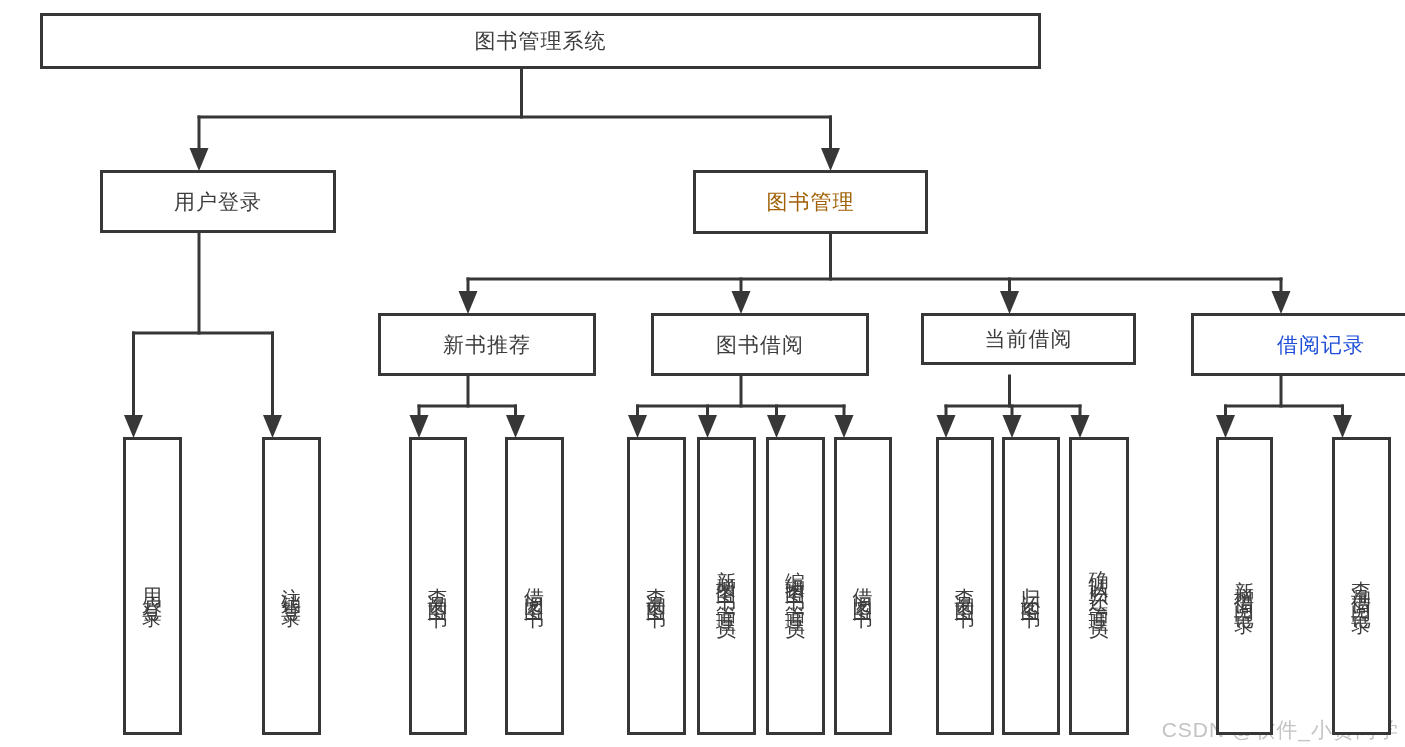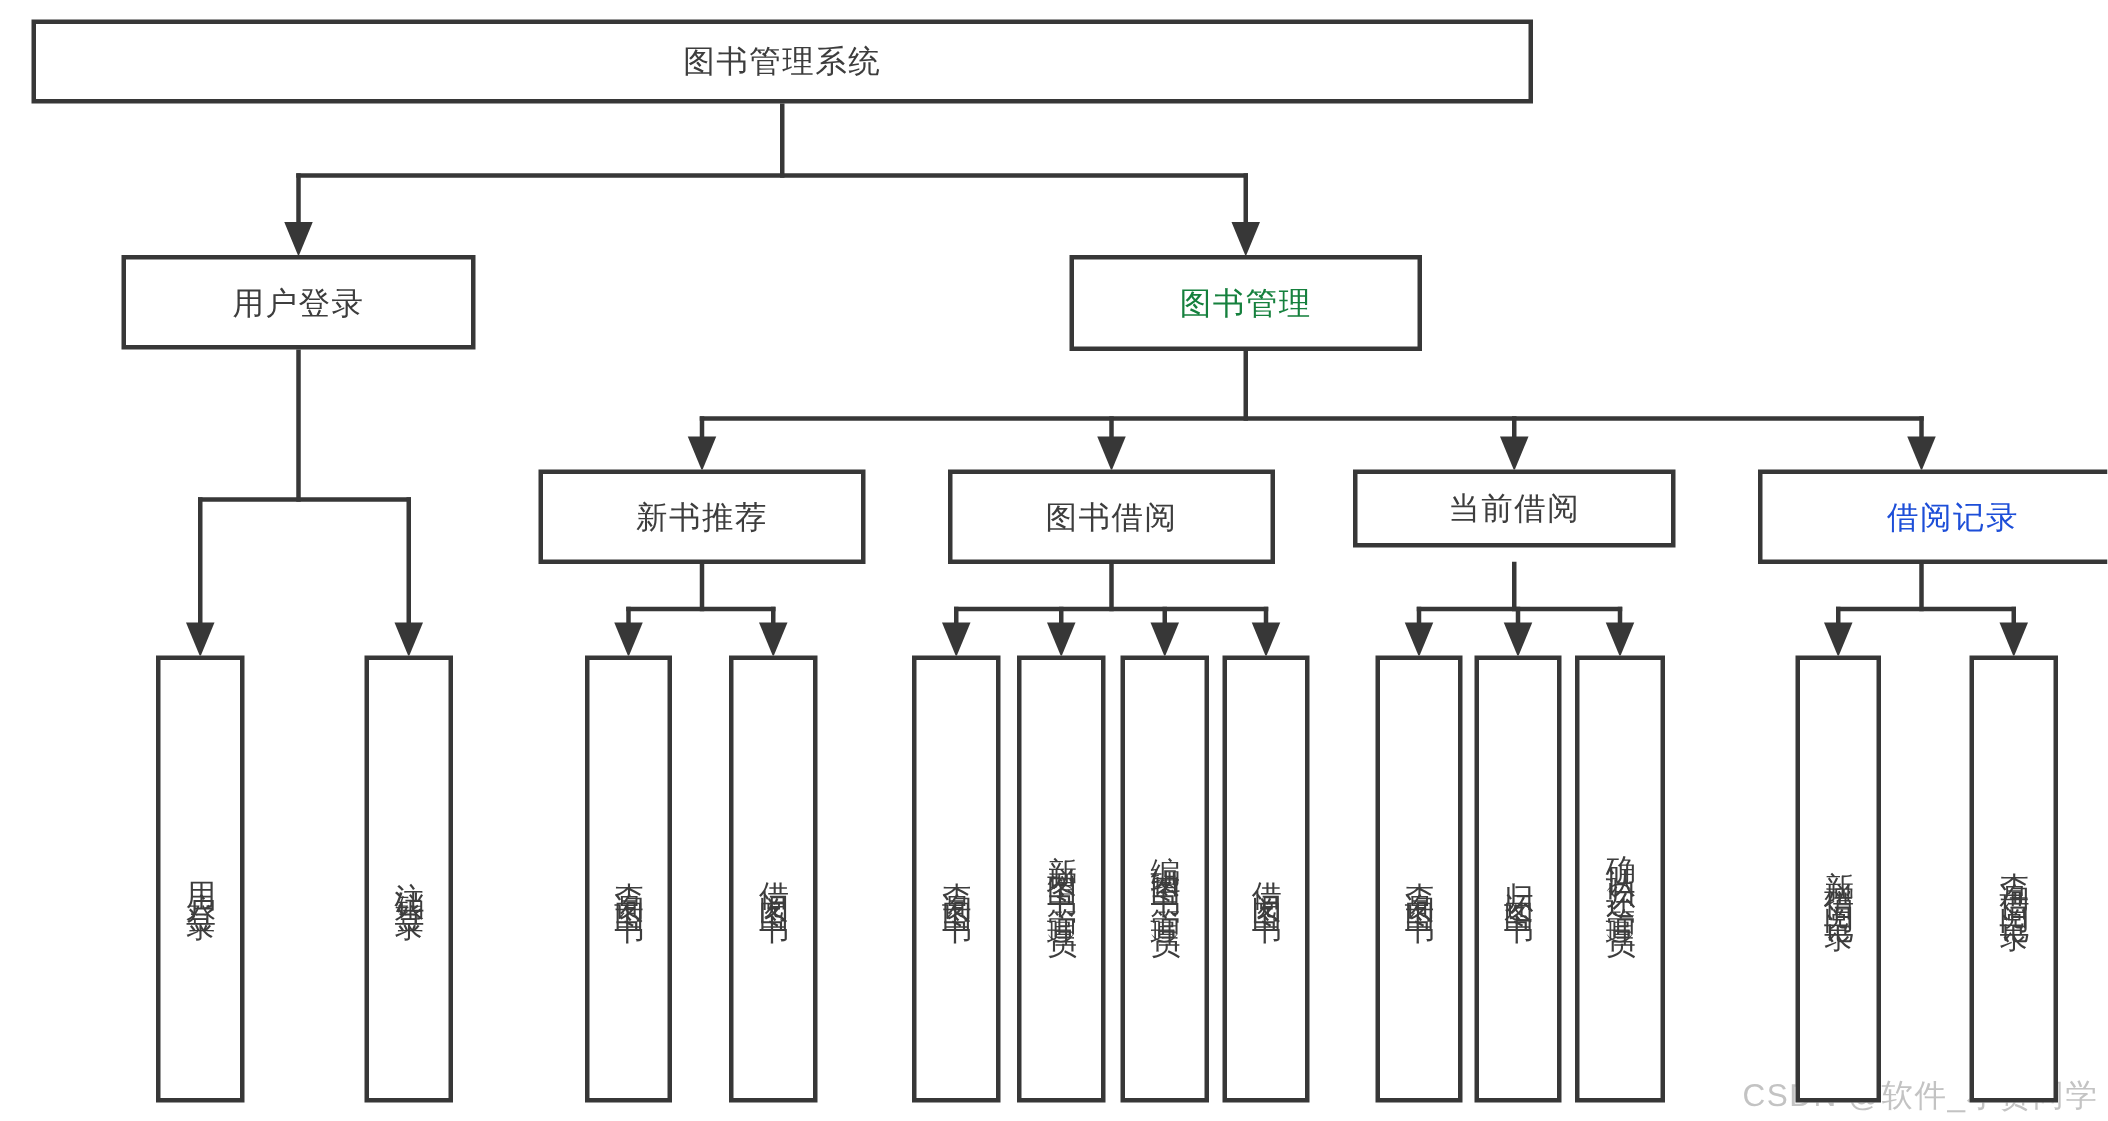--- a/index.html
+++ b/index.html
@@ -21,6 +21,7 @@
     align-items:center;
     justify-content:center;
     text-align:center;
+    margin-left:19px;
   }
   .node.h{
     font-size:21px;

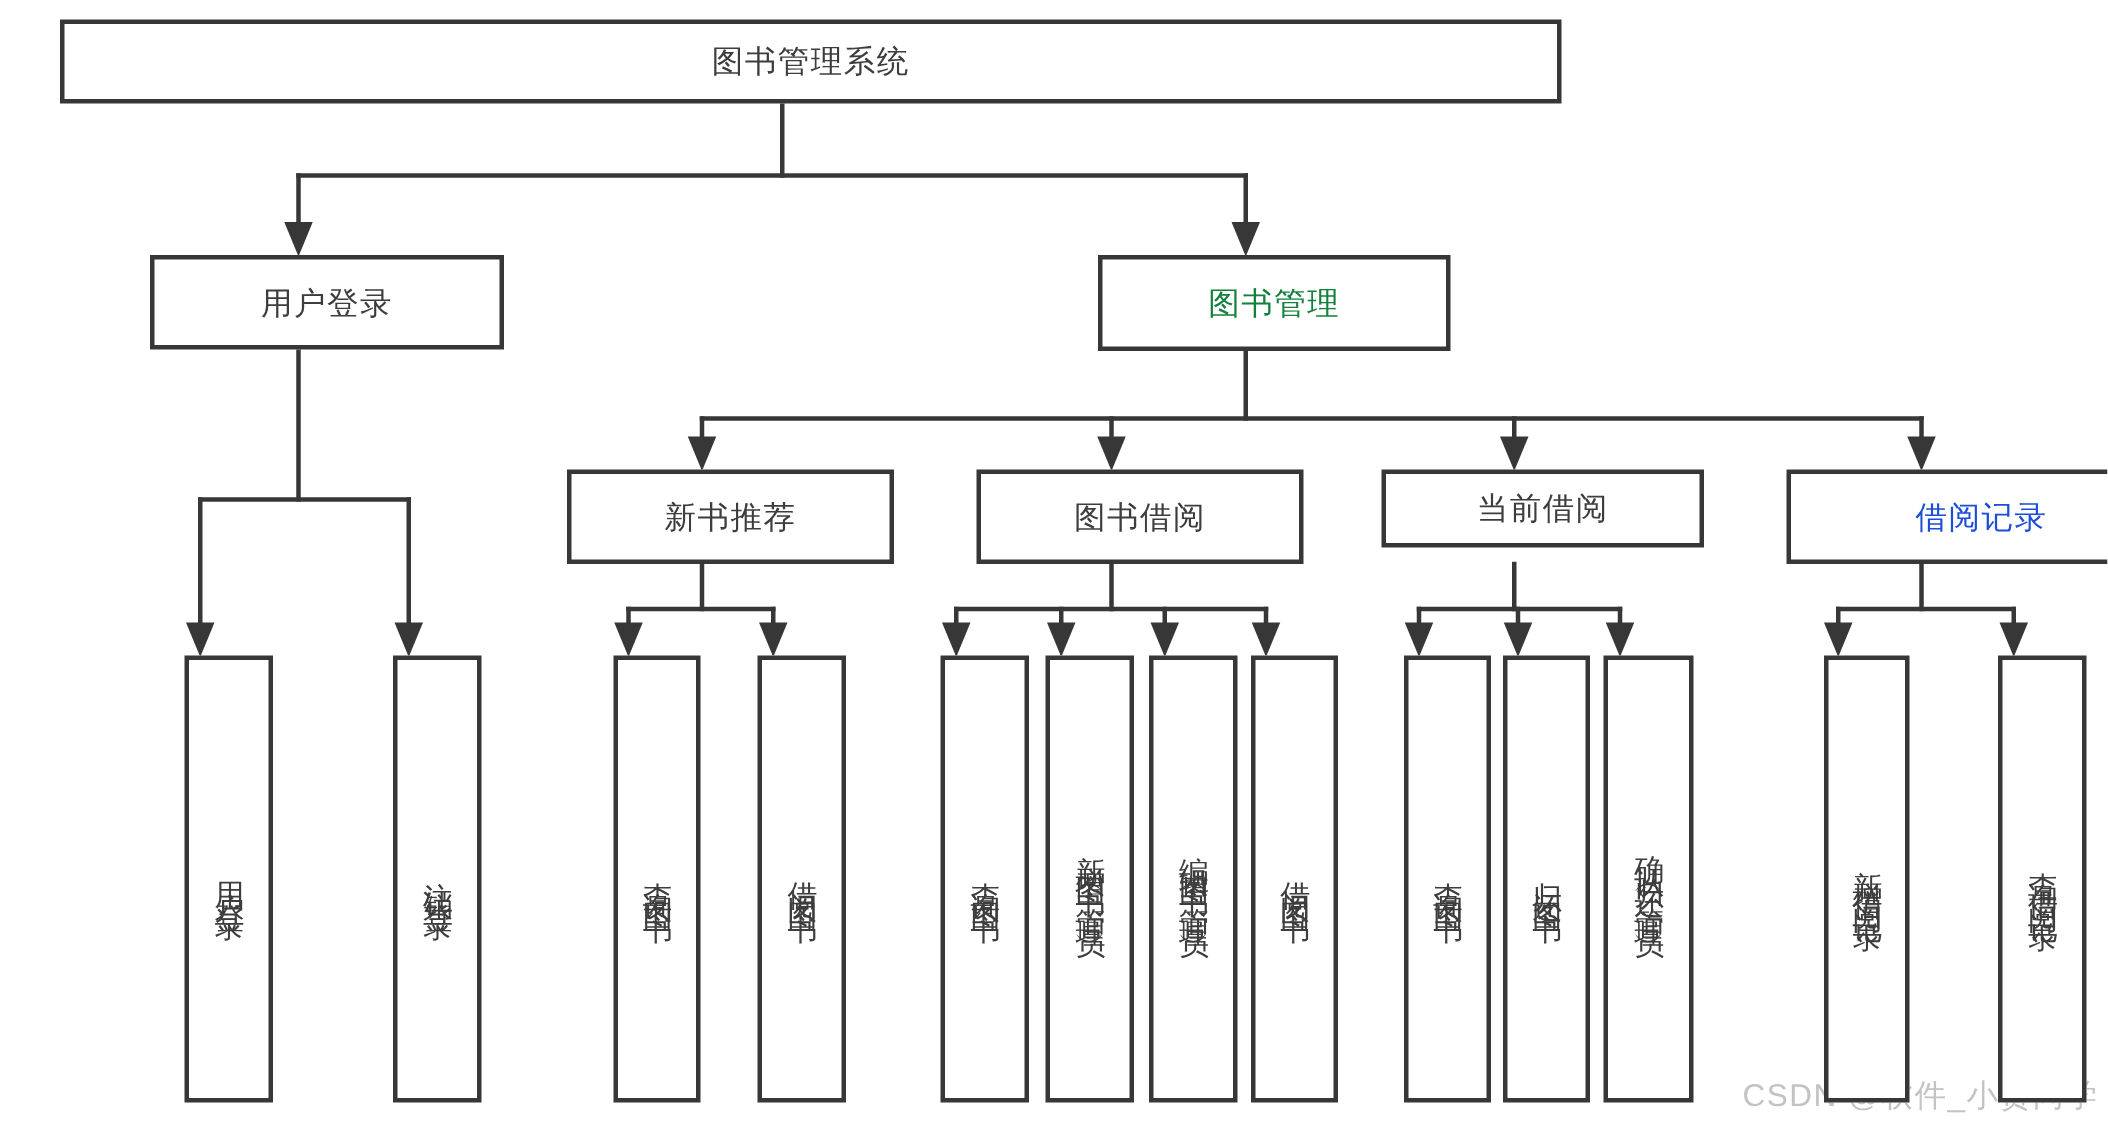--- a/index.html
+++ b/index.html
@@ -107,7 +107,7 @@
   <div class="watermark">CSDN @软件_小贺同学</div>
 <div class="node h" style="left: 21px; top: 13px; width: 1001px; height: 56px; border-color: rgb(55, 55, 55); color: rgb(61, 61, 61);">图书管理系统</div>
     <div class="node h" style="left: 81px; top: 170px; width: 236px; height: 63px; border-color: rgb(55, 55, 55); color: rgb(61, 61, 61);">用户登录</div>
-    <div class="node h" style="left: 713px; top: 170px; width: 235px; height: 64px; border-color: rgb(55, 55, 55); color: #15803d;">图书管理</div>
+    <div class="node h" style="left: 674px; top: 170px; width: 235px; height: 64px; border-color: rgb(55, 55, 55); color: #a16207;">图书管理</div>
     <div class="node v" style="left: 104px; top: 437px; width: 59px; height: 298px; border-color: rgb(55, 55, 55); color: rgb(61, 61, 61);">用户登录</div>
     <div class="node v" style="left: 243px; top: 437px; width: 59px; height: 298px; border-color: rgb(55, 55, 55); color: rgb(61, 61, 61);">注销登录</div>
     <div class="node h" style="left: 359px; top: 313px; width: 218px; height: 63px; border-color: rgb(55, 55, 55); color: rgb(61, 61, 61);">新书推荐</div>

